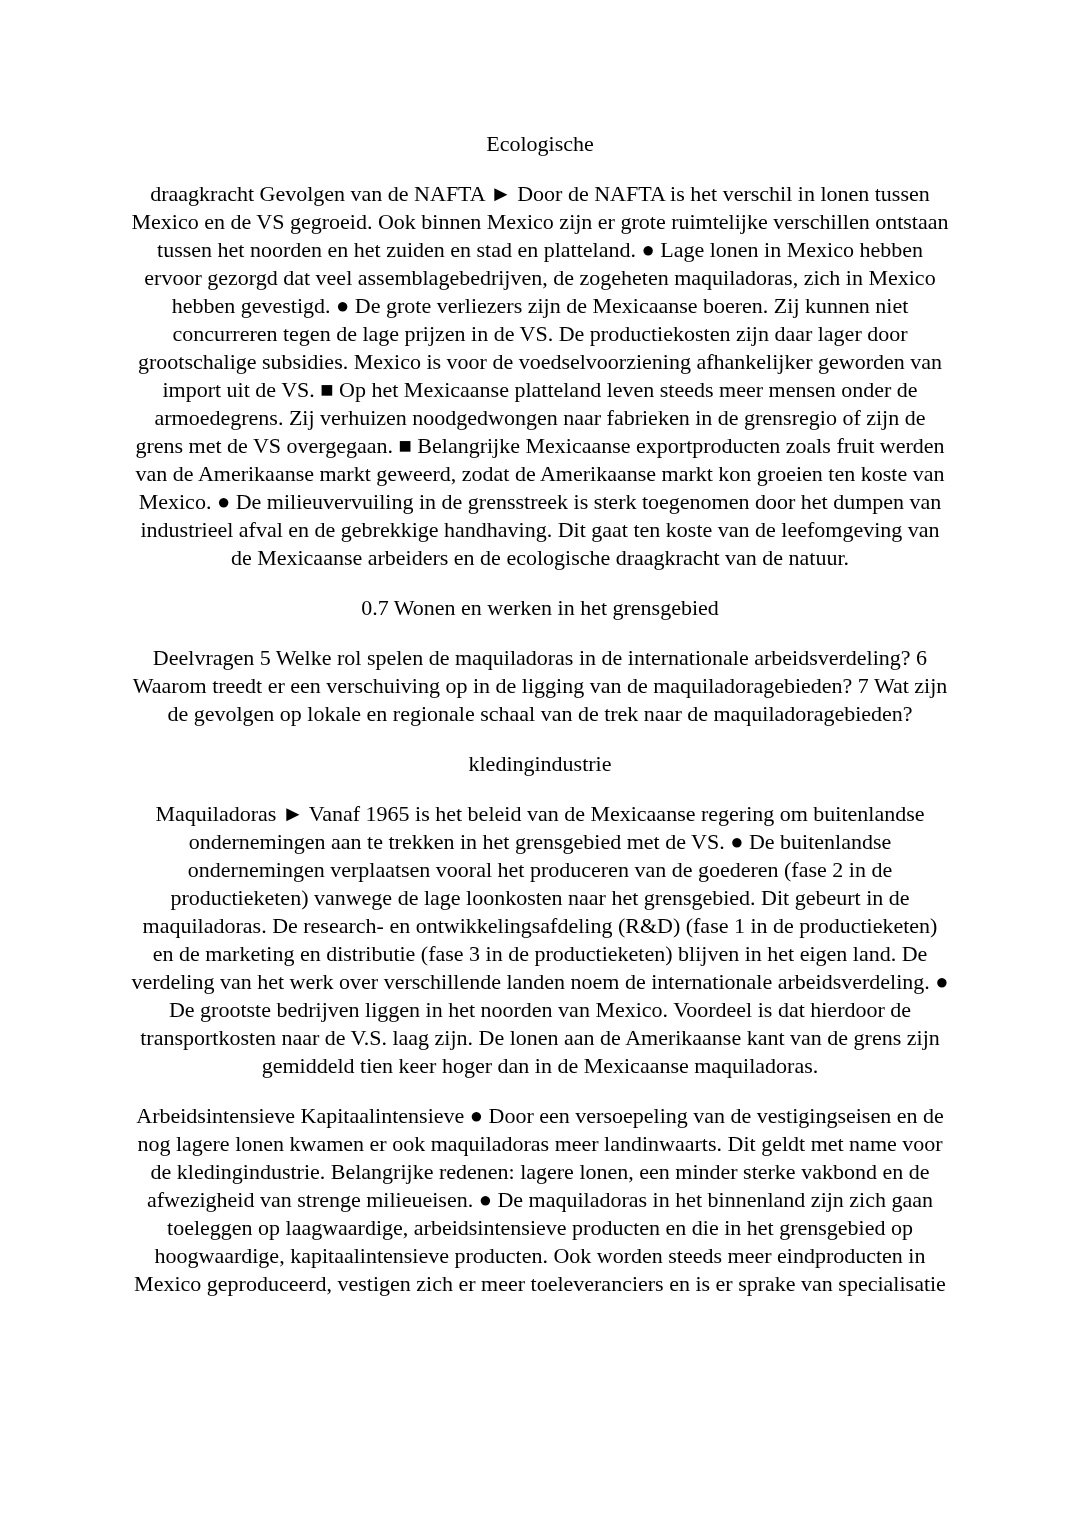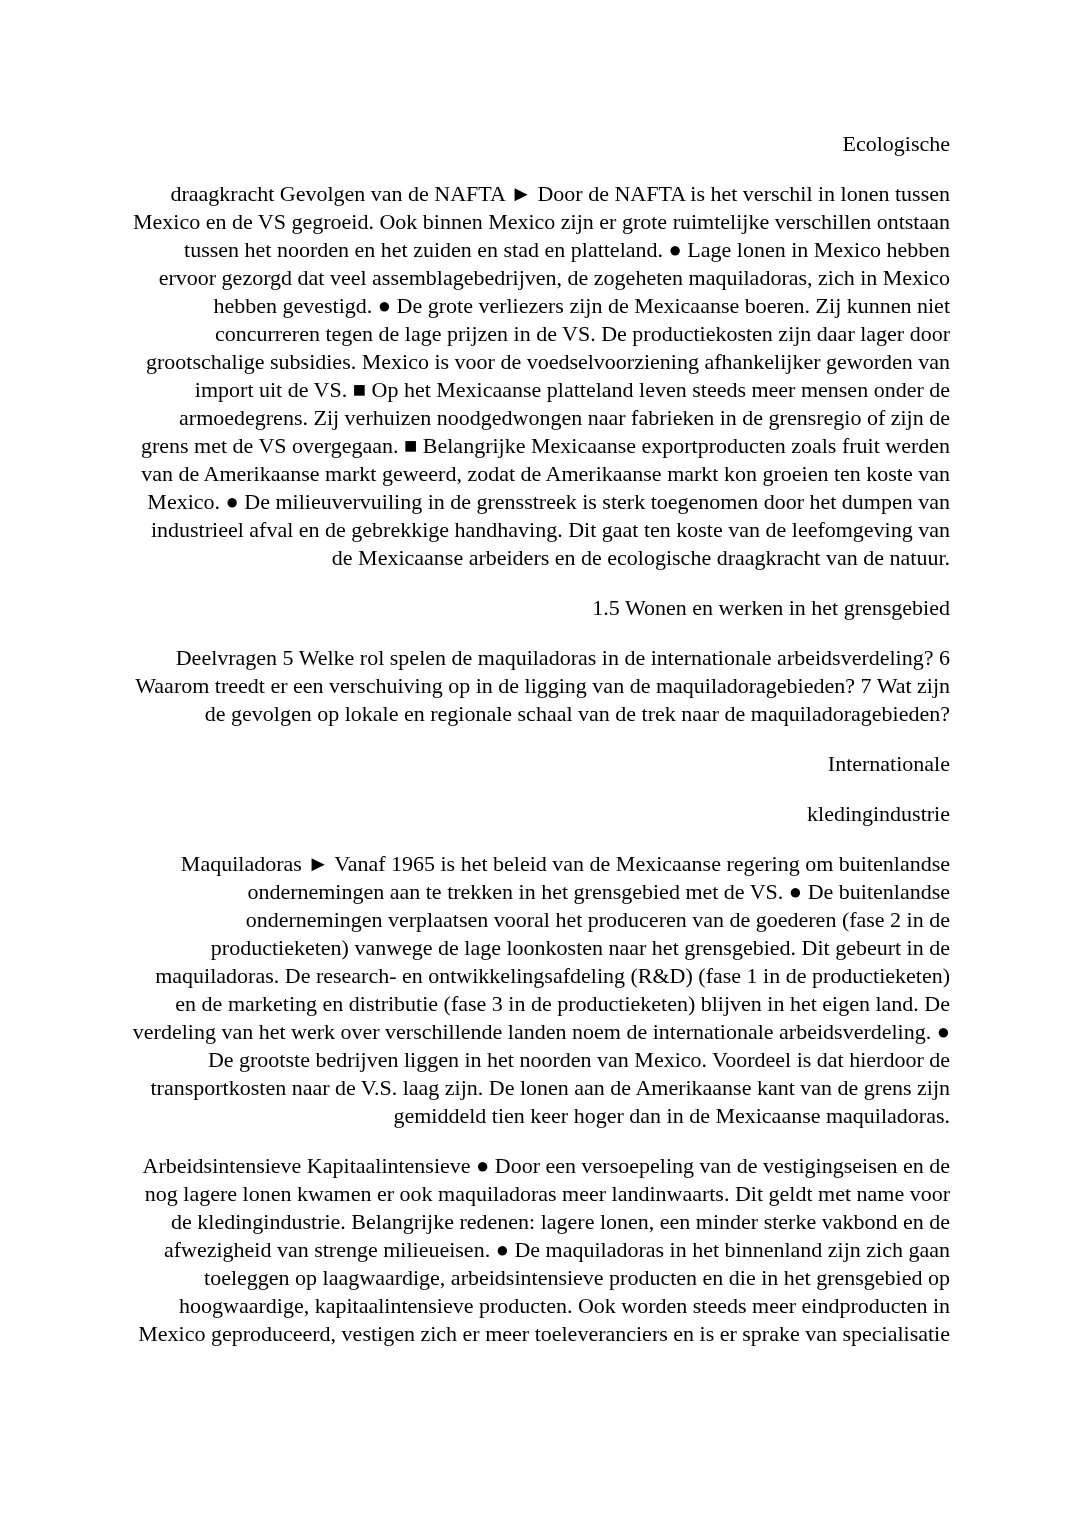--- a/index.html
+++ b/index.html
@@ -22,7 +22,7 @@
     font-family: "Liberation Serif", "DejaVu Serif", serif;
     font-size: 22px;
     line-height: 28px;
-    text-align: right;
+    text-align: center;
   }
   .page p {
     margin: 0 0 22px 0;

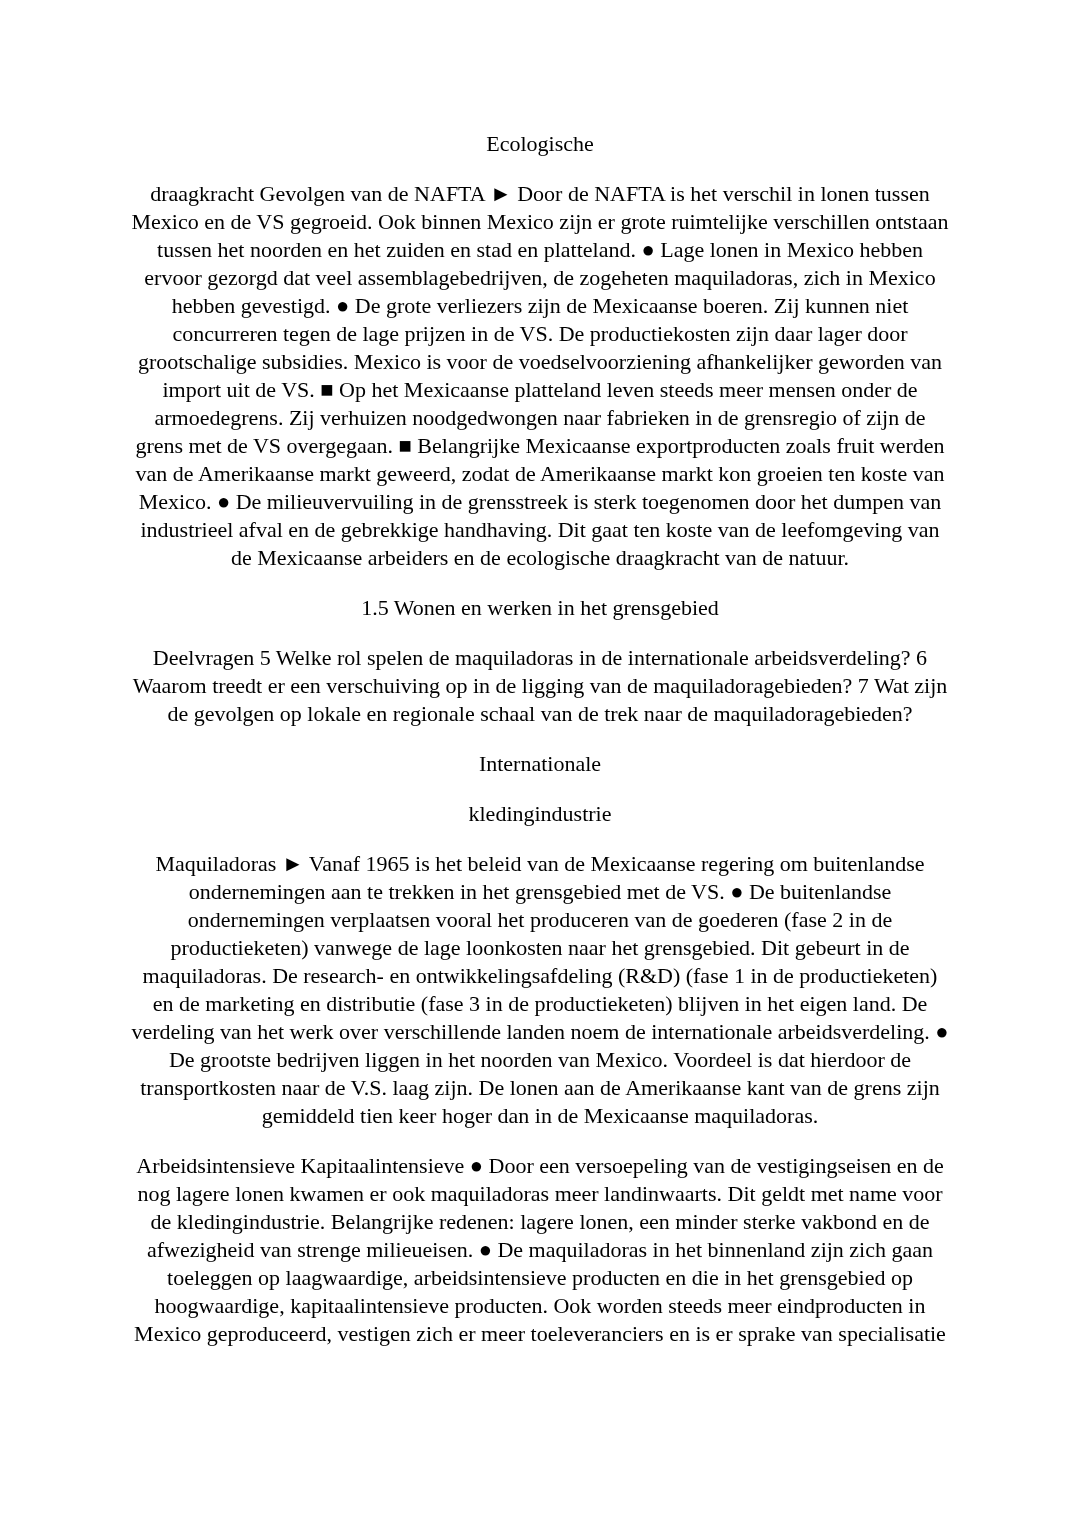--- a/index.html
+++ b/index.html
@@ -38,7 +38,7 @@
 
   <p>draagkracht Gevolgen van de NAFTA ► Door de NAFTA is het verschil in lonen tussen Mexico en de VS gegroeid. Ook binnen Mexico zijn er grote ruimtelijke verschillen ontstaan tussen het noorden en het zuiden en stad en platteland. ● Lage lonen in Mexico hebben ervoor gezorgd dat veel assemblagebedrijven, de zogeheten maquiladoras, zich in Mexico hebben gevestigd. ● De grote verliezers zijn de Mexicaanse boeren. Zij kunnen niet concurreren tegen de lage prijzen in de VS. De productiekosten zijn daar lager door grootschalige subsidies. Mexico is voor de voedselvoorziening afhankelijker geworden van import uit de VS. ■ Op het Mexicaanse platteland leven steeds meer mensen onder de armoedegrens. Zij verhuizen noodgedwongen naar fabrieken in de grensregio of zijn de grens met de VS overgegaan. ■ Belangrijke Mexicaanse exportproducten zoals fruit werden van de Amerikaanse markt geweerd, zodat de Amerikaanse markt kon groeien ten koste van Mexico. ● De milieuvervuiling in de grensstreek is sterk toegenomen door het dumpen van industrieel afval en de gebrekkige handhaving. Dit gaat ten koste van de leefomgeving van de Mexicaanse arbeiders en de ecologische draagkracht van de natuur.</p>
 
-  <p>1.5 Wonen en werken in het grensgebied</p>
+  <p>0.7 Wonen en werken in het grensgebied</p>
 
   <p>Deelvragen 5 Welke rol spelen de maquiladoras in de internationale arbeidsverdeling? 6 Waarom treedt er een verschuiving op in de ligging van de maquiladoragebieden? 7 Wat zijn de gevolgen op lokale en regionale schaal van de trek naar de maquiladoragebieden?</p>
 

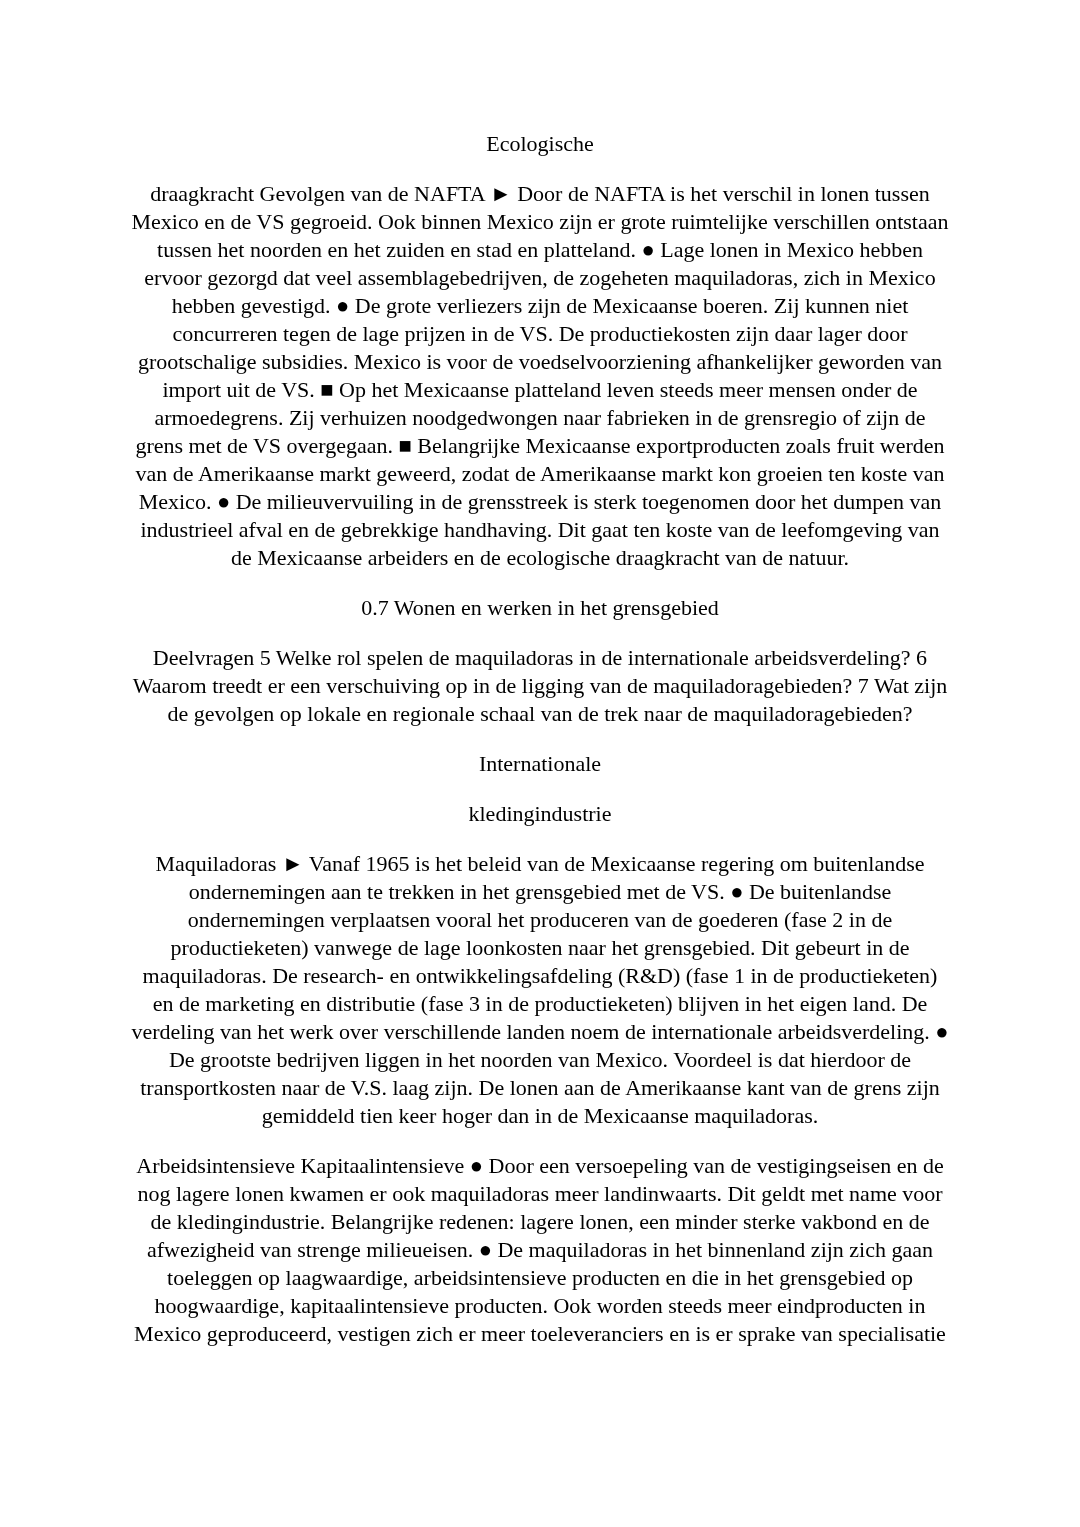--- a/index.html
+++ b/index.html
@@ -42,7 +42,6 @@
 
   <p>Deelvragen 5 Welke rol spelen de maquiladoras in de internationale arbeidsverdeling? 6 Waarom treedt er een verschuiving op in de ligging van de maquiladoragebieden? 7 Wat zijn de gevolgen op lokale en regionale schaal van de trek naar de maquiladoragebieden?</p>
 
-  <p>Internationale</p>
 
   <p>kledingindustrie</p>
 

